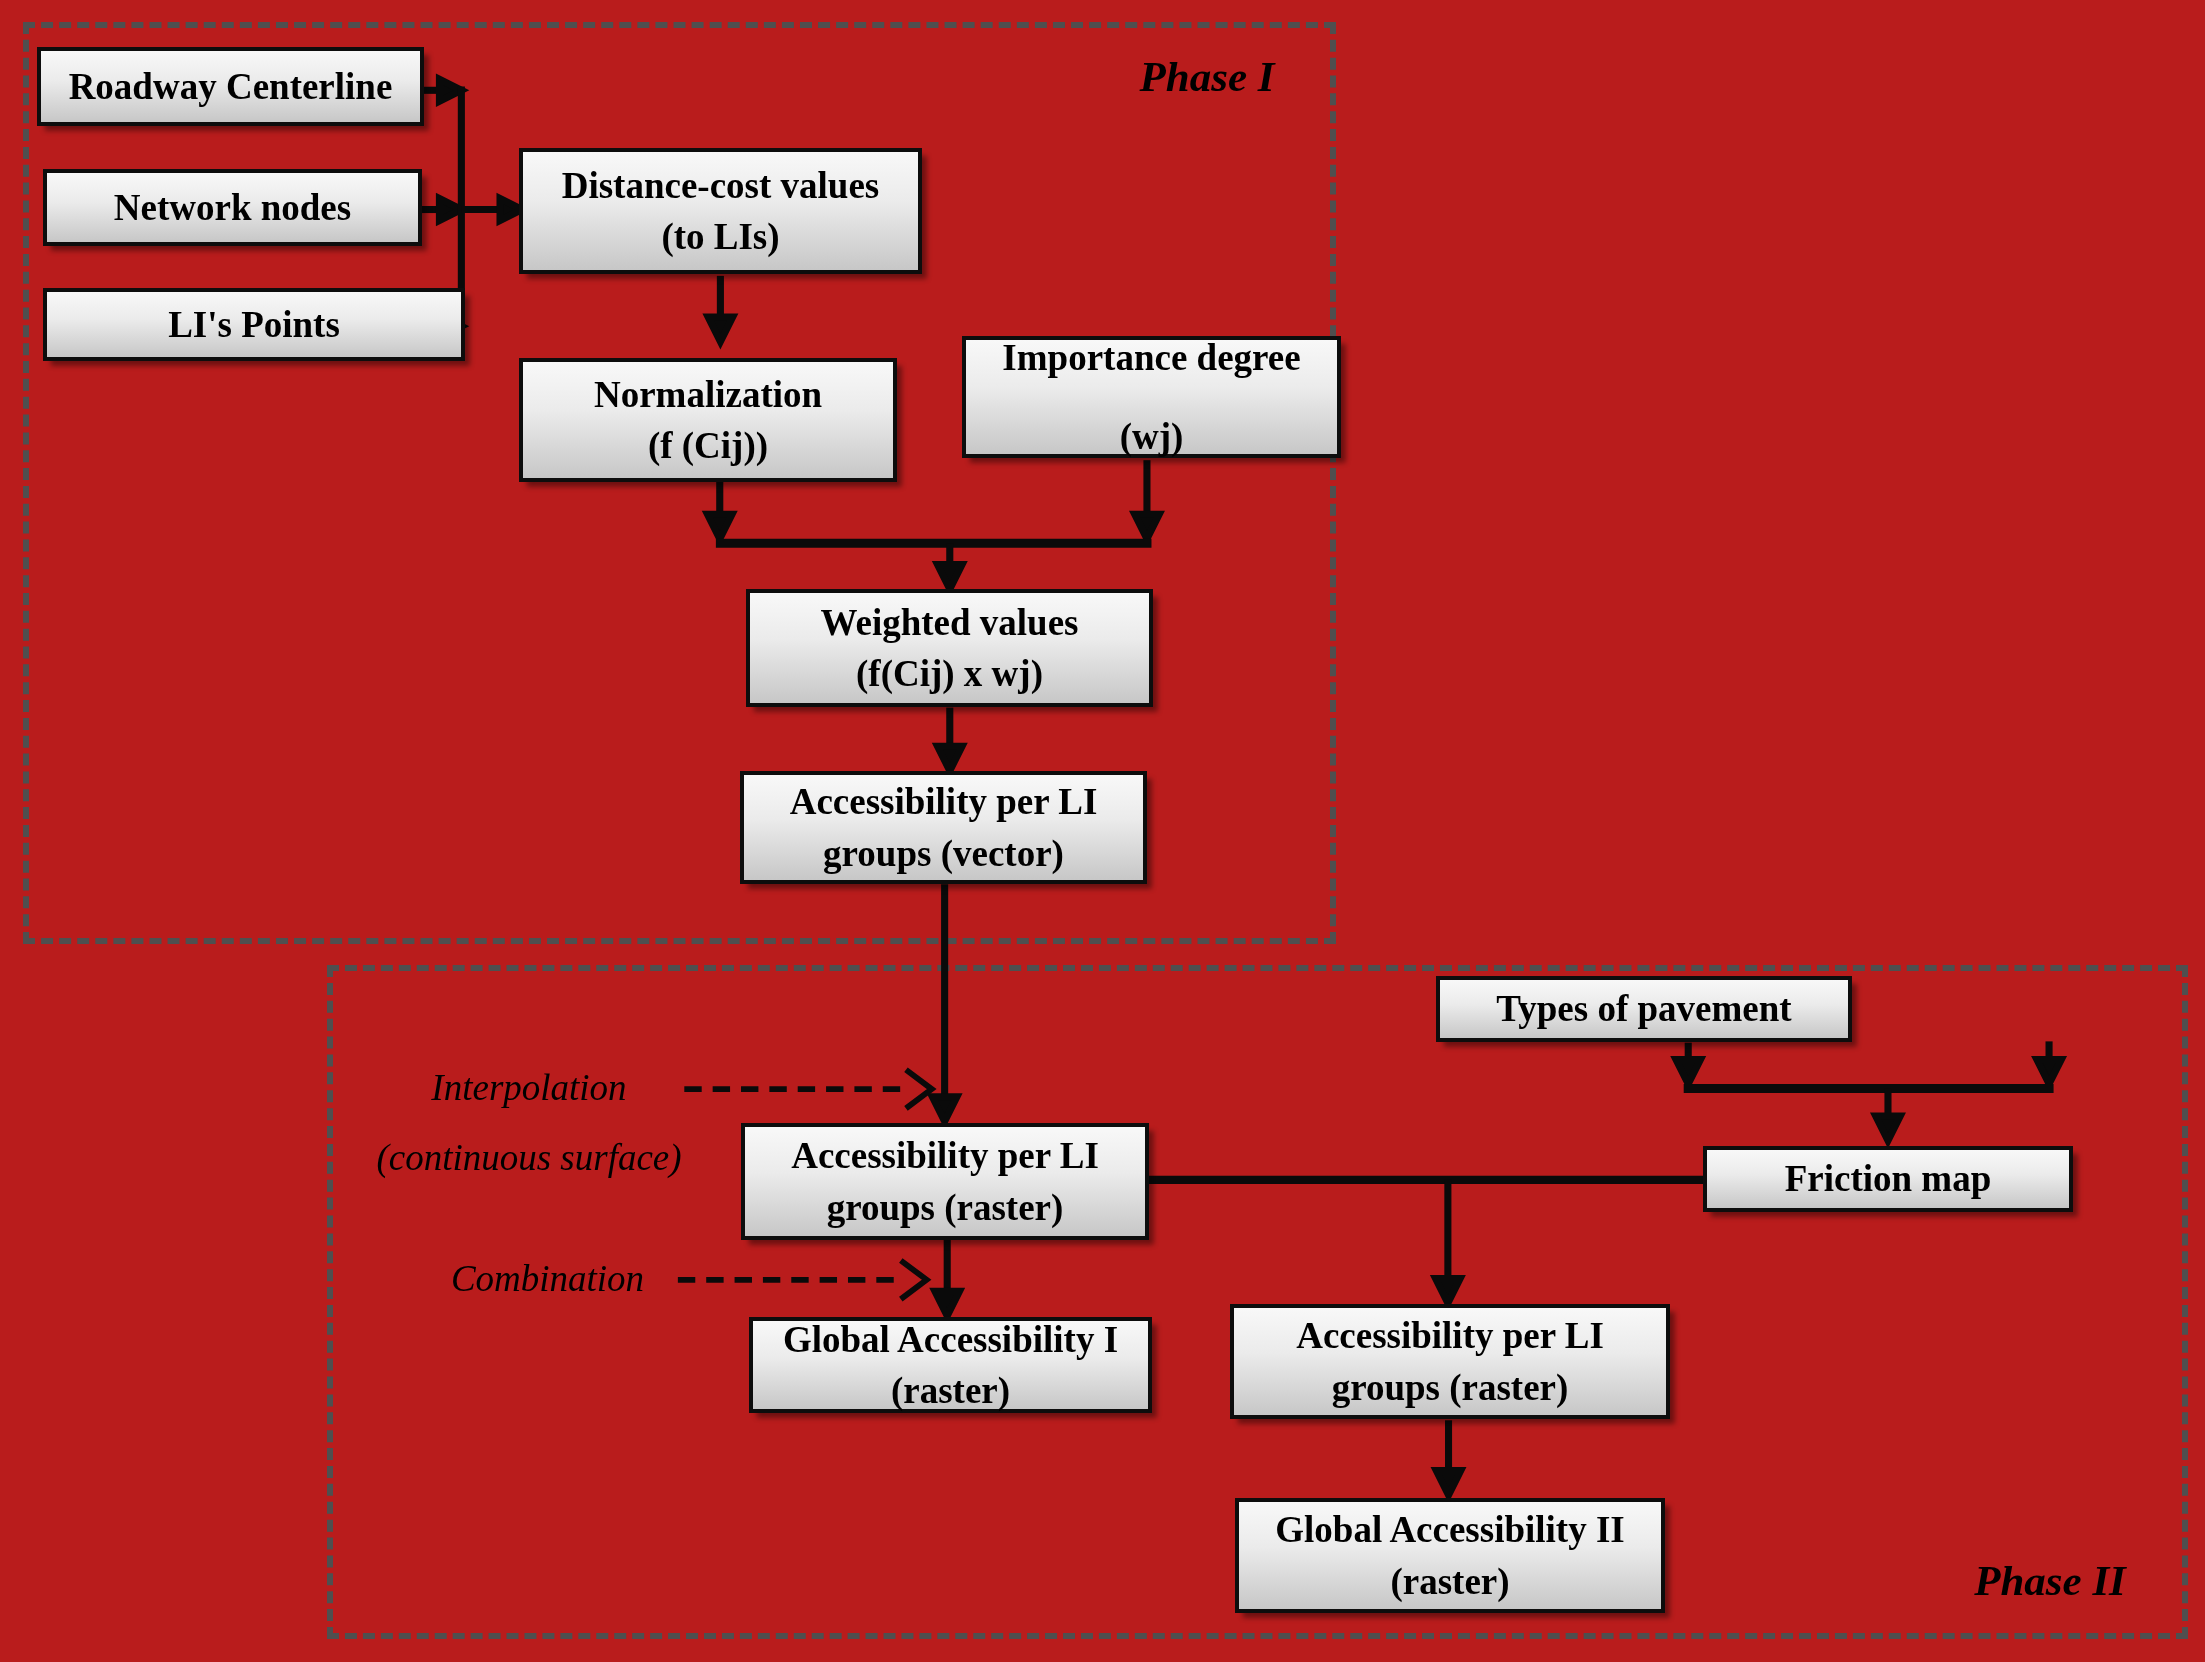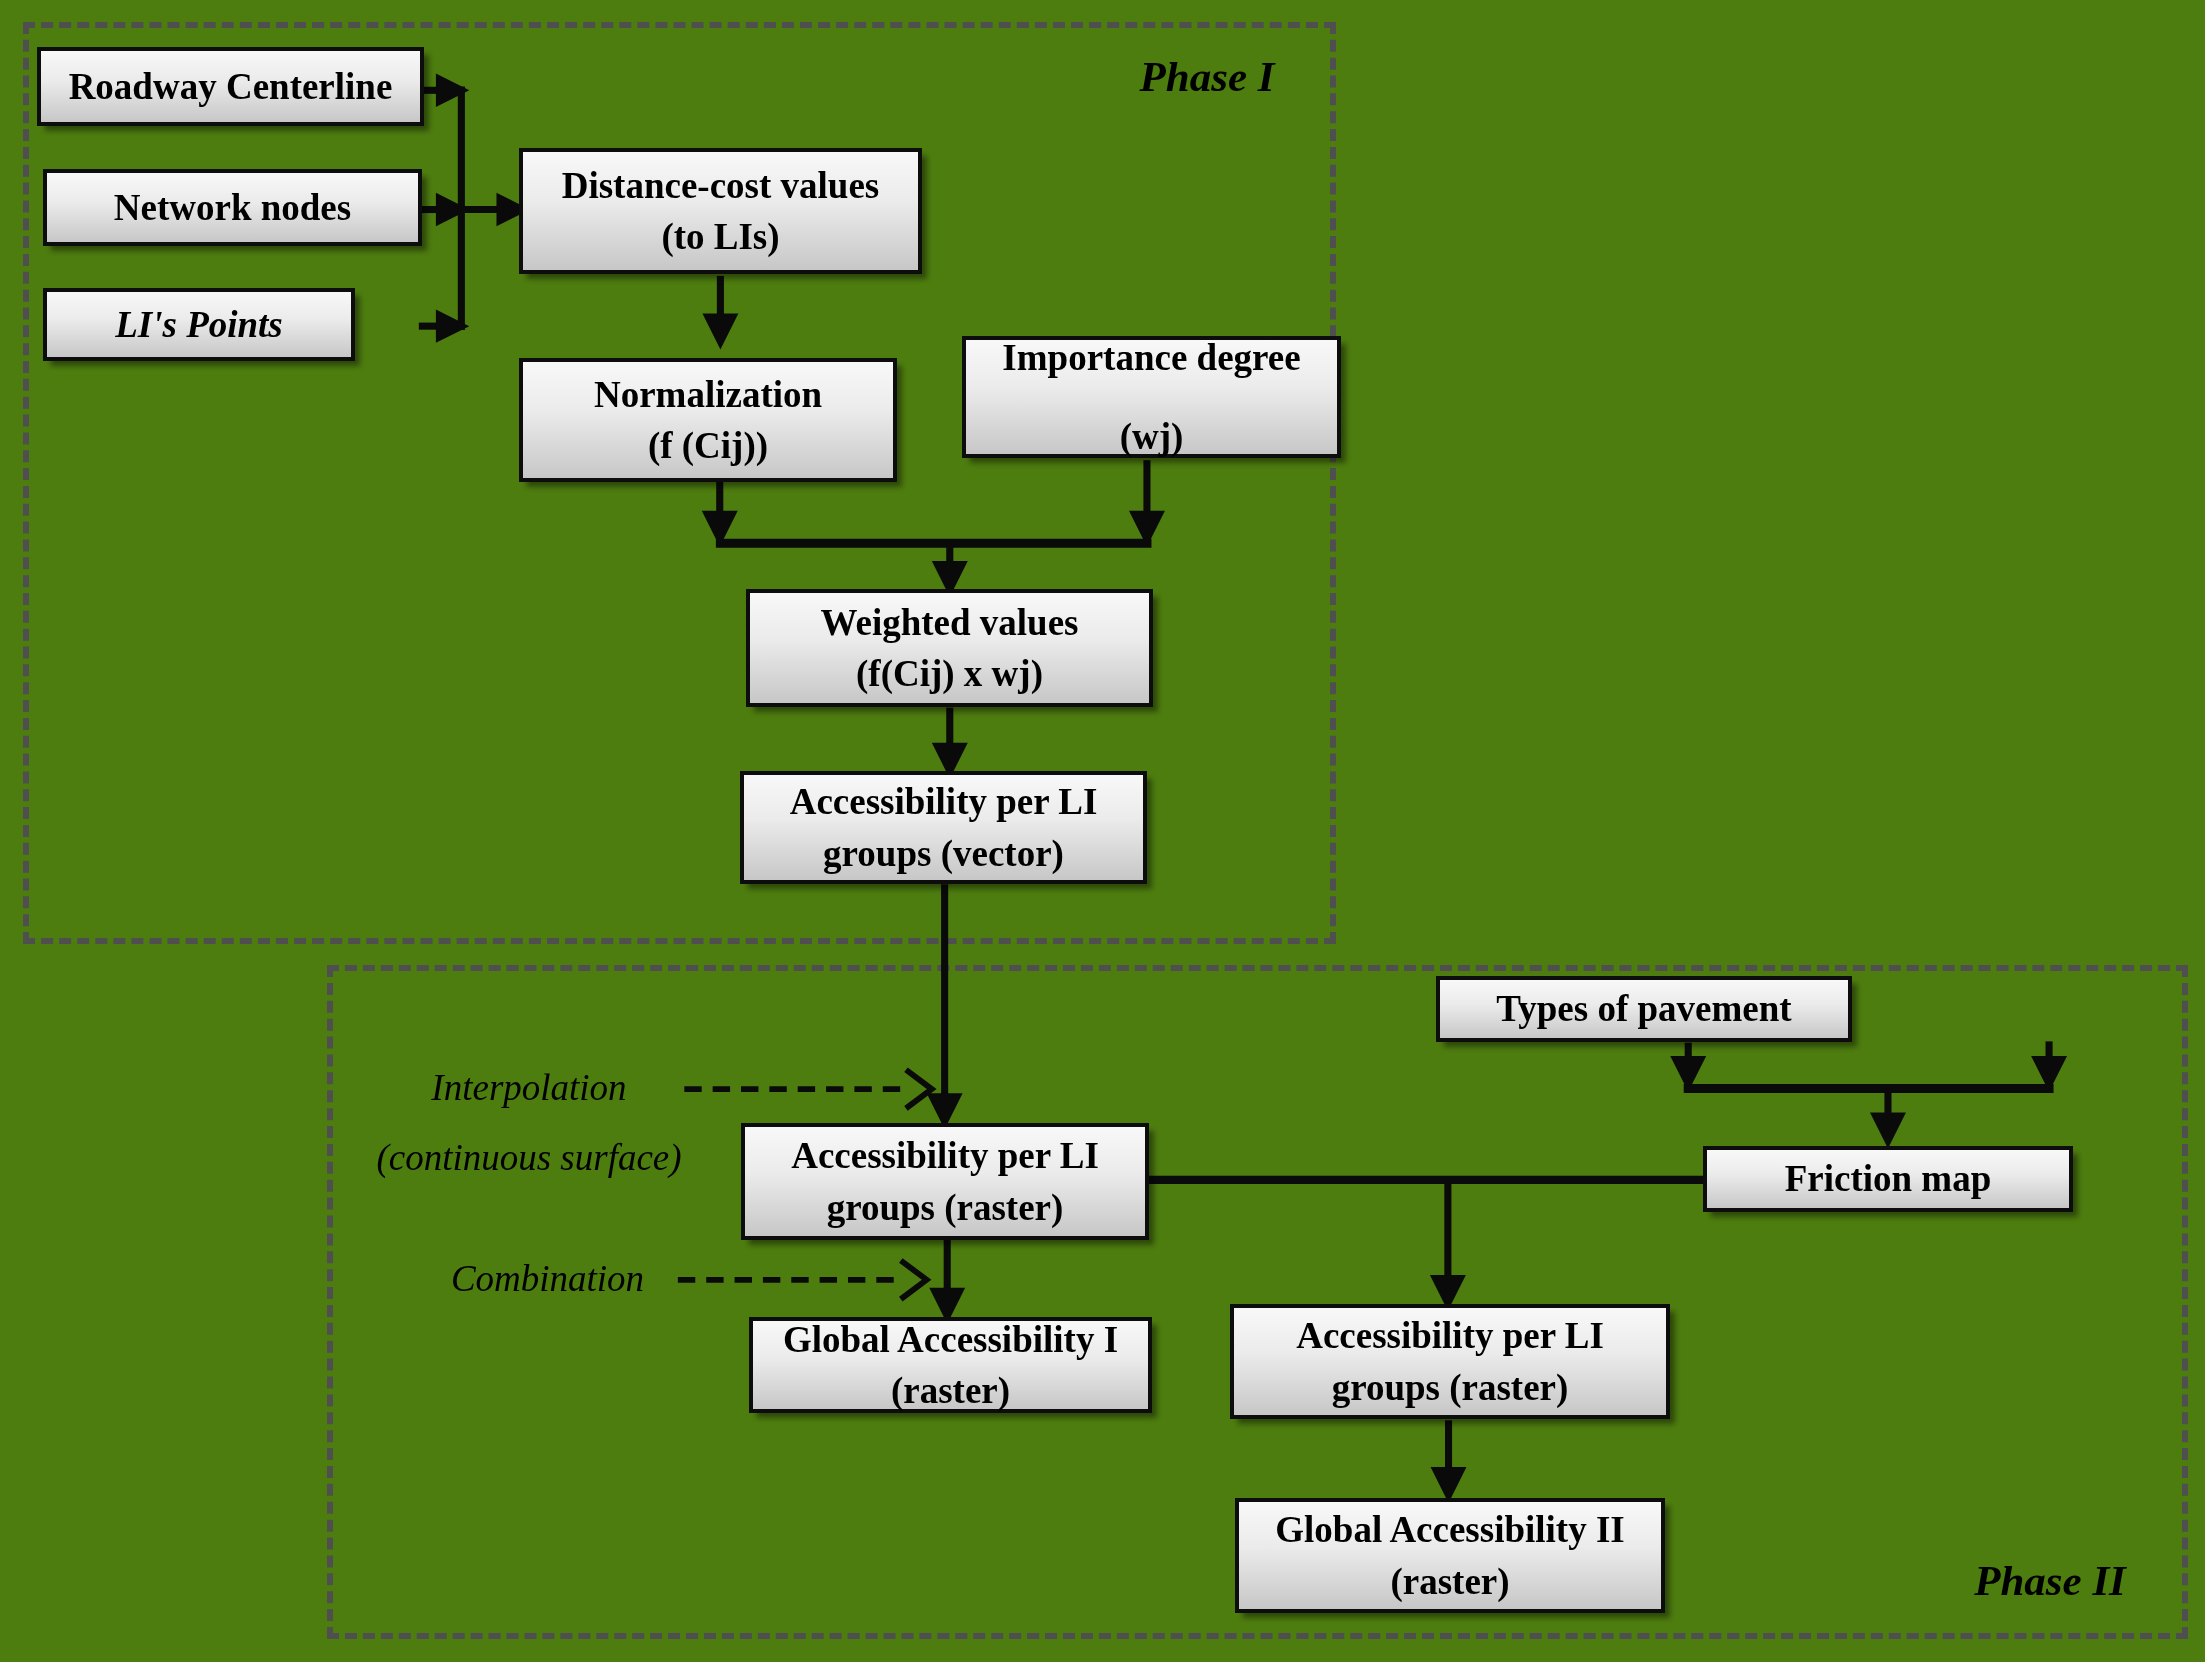--- a/index.html
+++ b/index.html
@@ -4,7 +4,7 @@
 <style>
   html,body{margin:0;padding:0;background:#ffffff;}
   #canvas{
-    position:relative;width:2205px;height:1662px;background:#4d7c0f;overflow:hidden;
+    position:relative;width:2205px;height:1662px;background:#b91c1c;overflow:hidden;
     font-family:"Liberation Serif",serif;color:#000;
   }
   .phase-box{position:absolute;border:6.4px dashed #4f4f4f;box-sizing:border-box;z-index:1;background:transparent;}

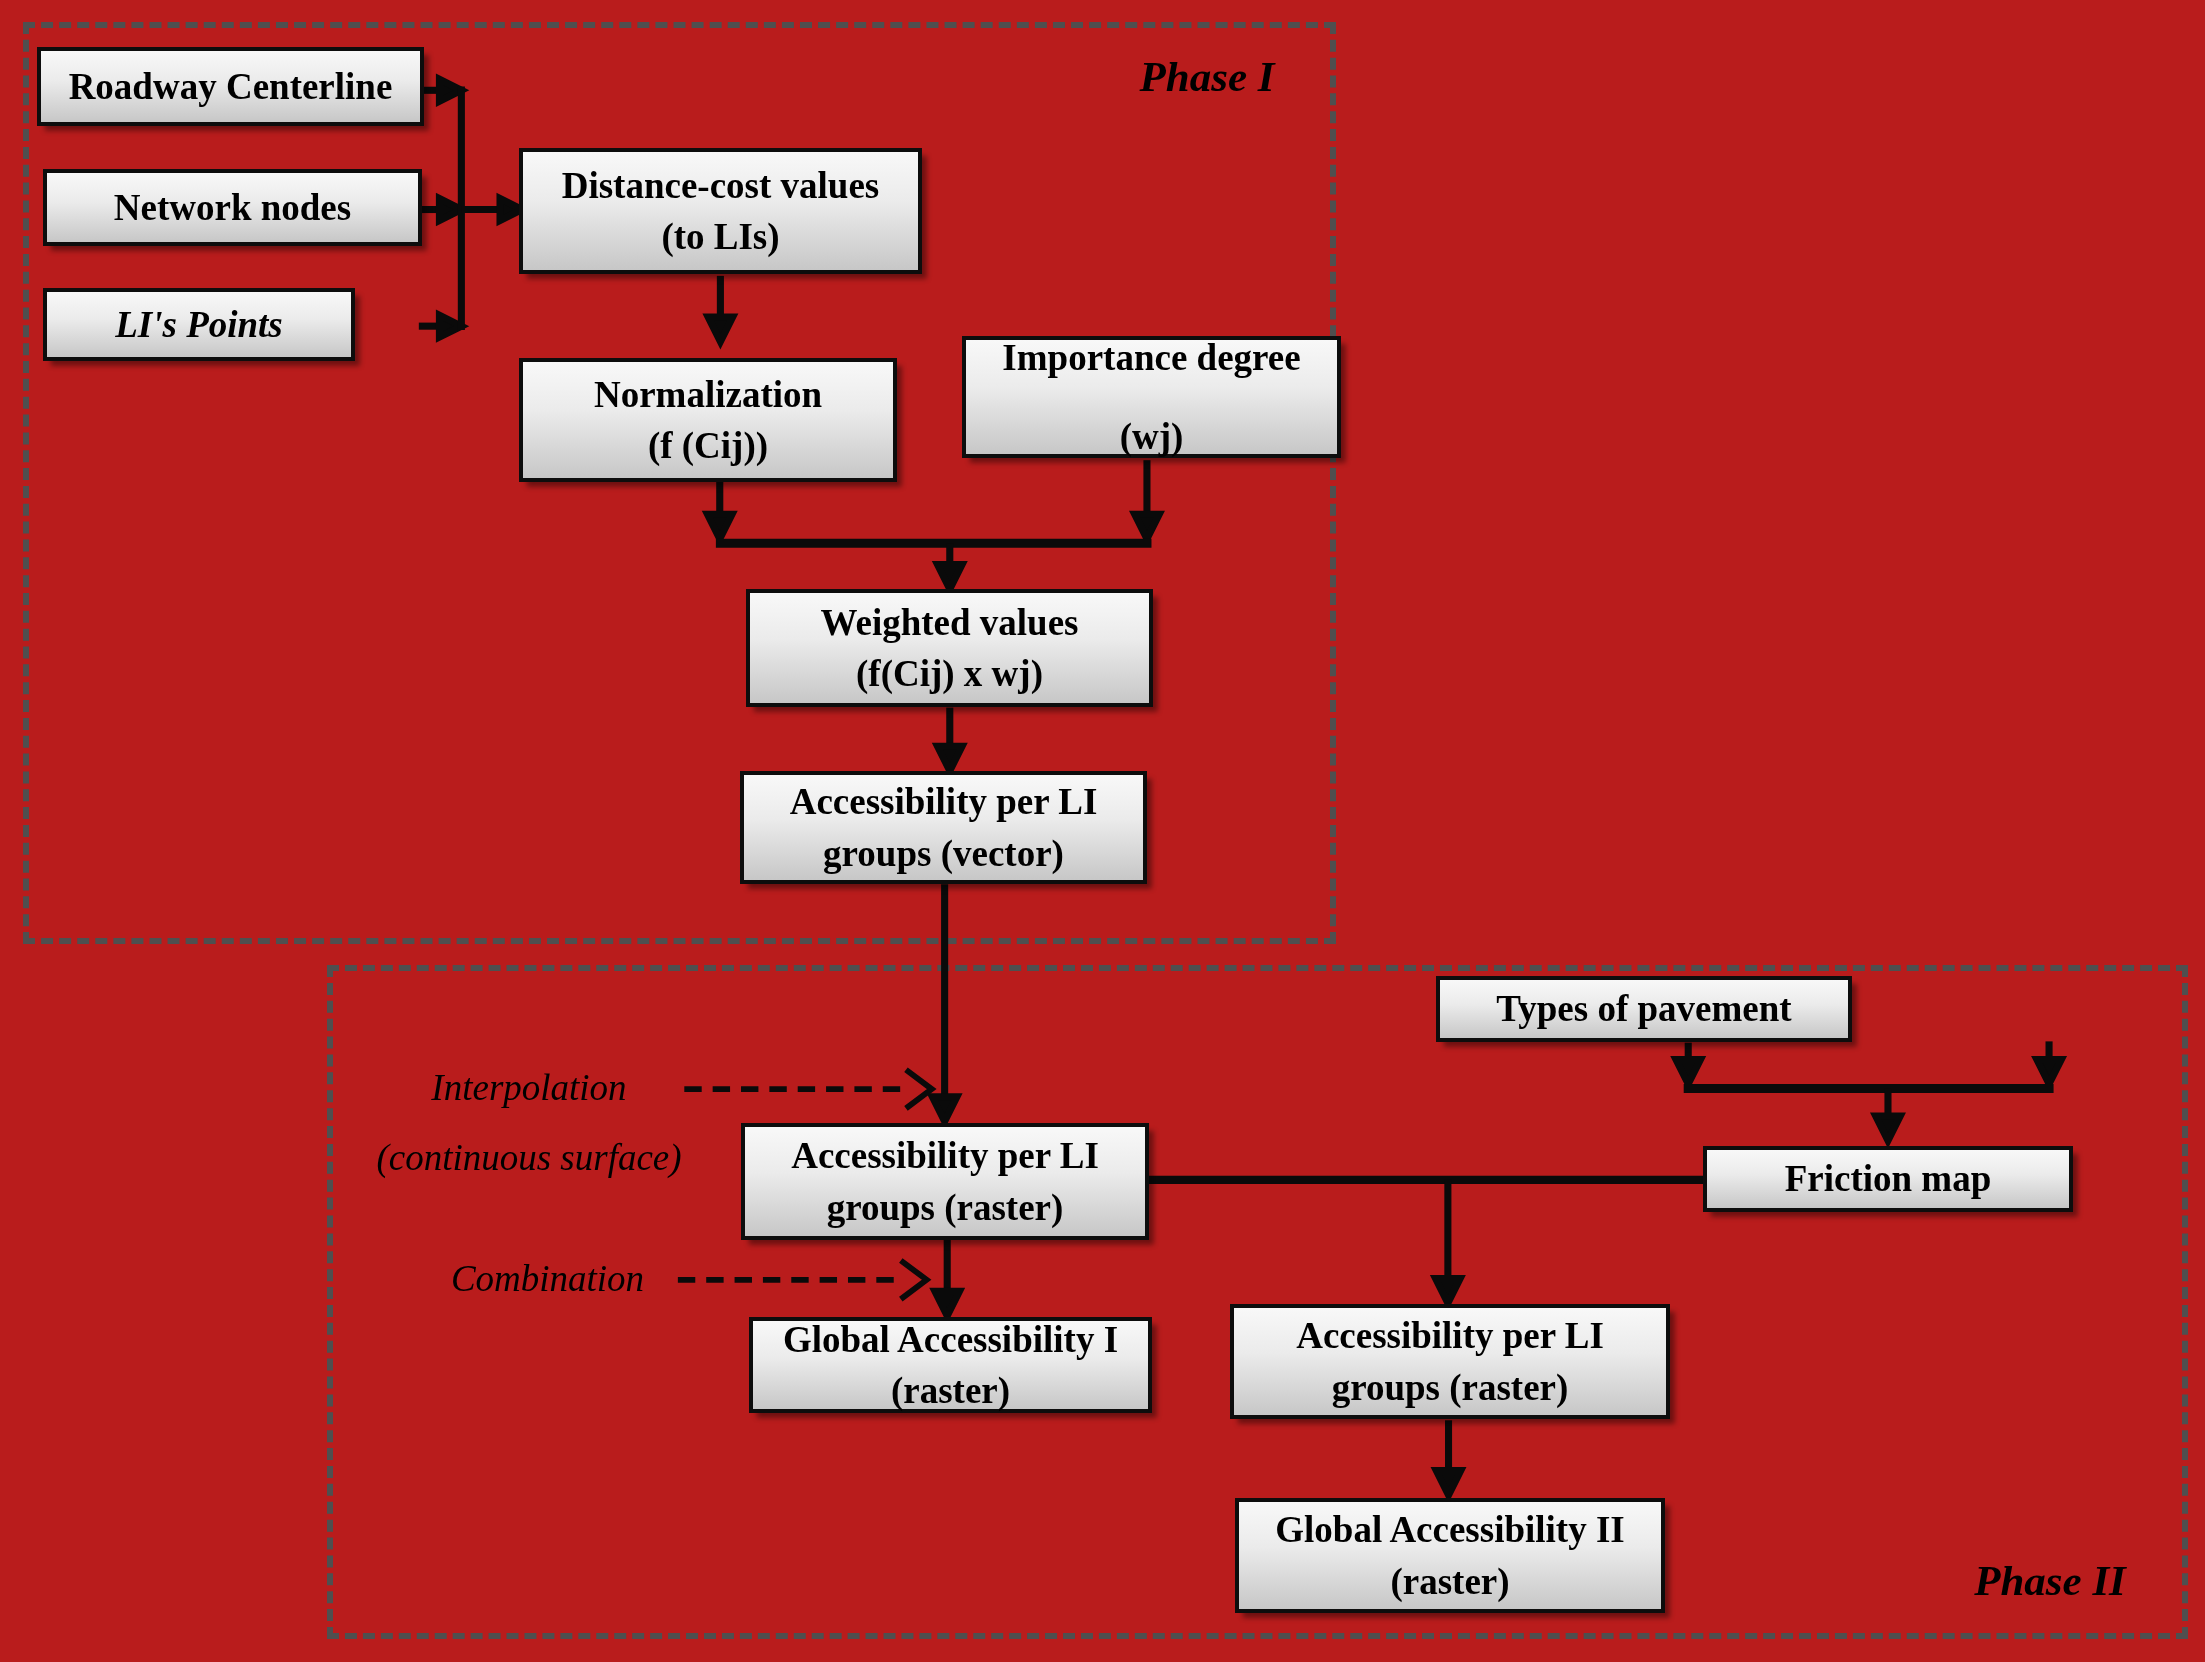--- a/index.html
+++ b/index.html
@@ -98,7 +98,7 @@
   <div class="node" style="left:43px;top:169px;width:379px;height:77px;">
     <span>Network nodes</span>
   </div>
-  <div class="node" style="left:43px;top:288px;width:312px;height:73px;font-style:italic;">
+  <div class="node" style="left:43px;top:288px;width:422px;height:73px;">
     <span>LI's Points</span>
   </div>
   <div class="node" style="left:519px;top:148px;width:403px;height:126px;">

